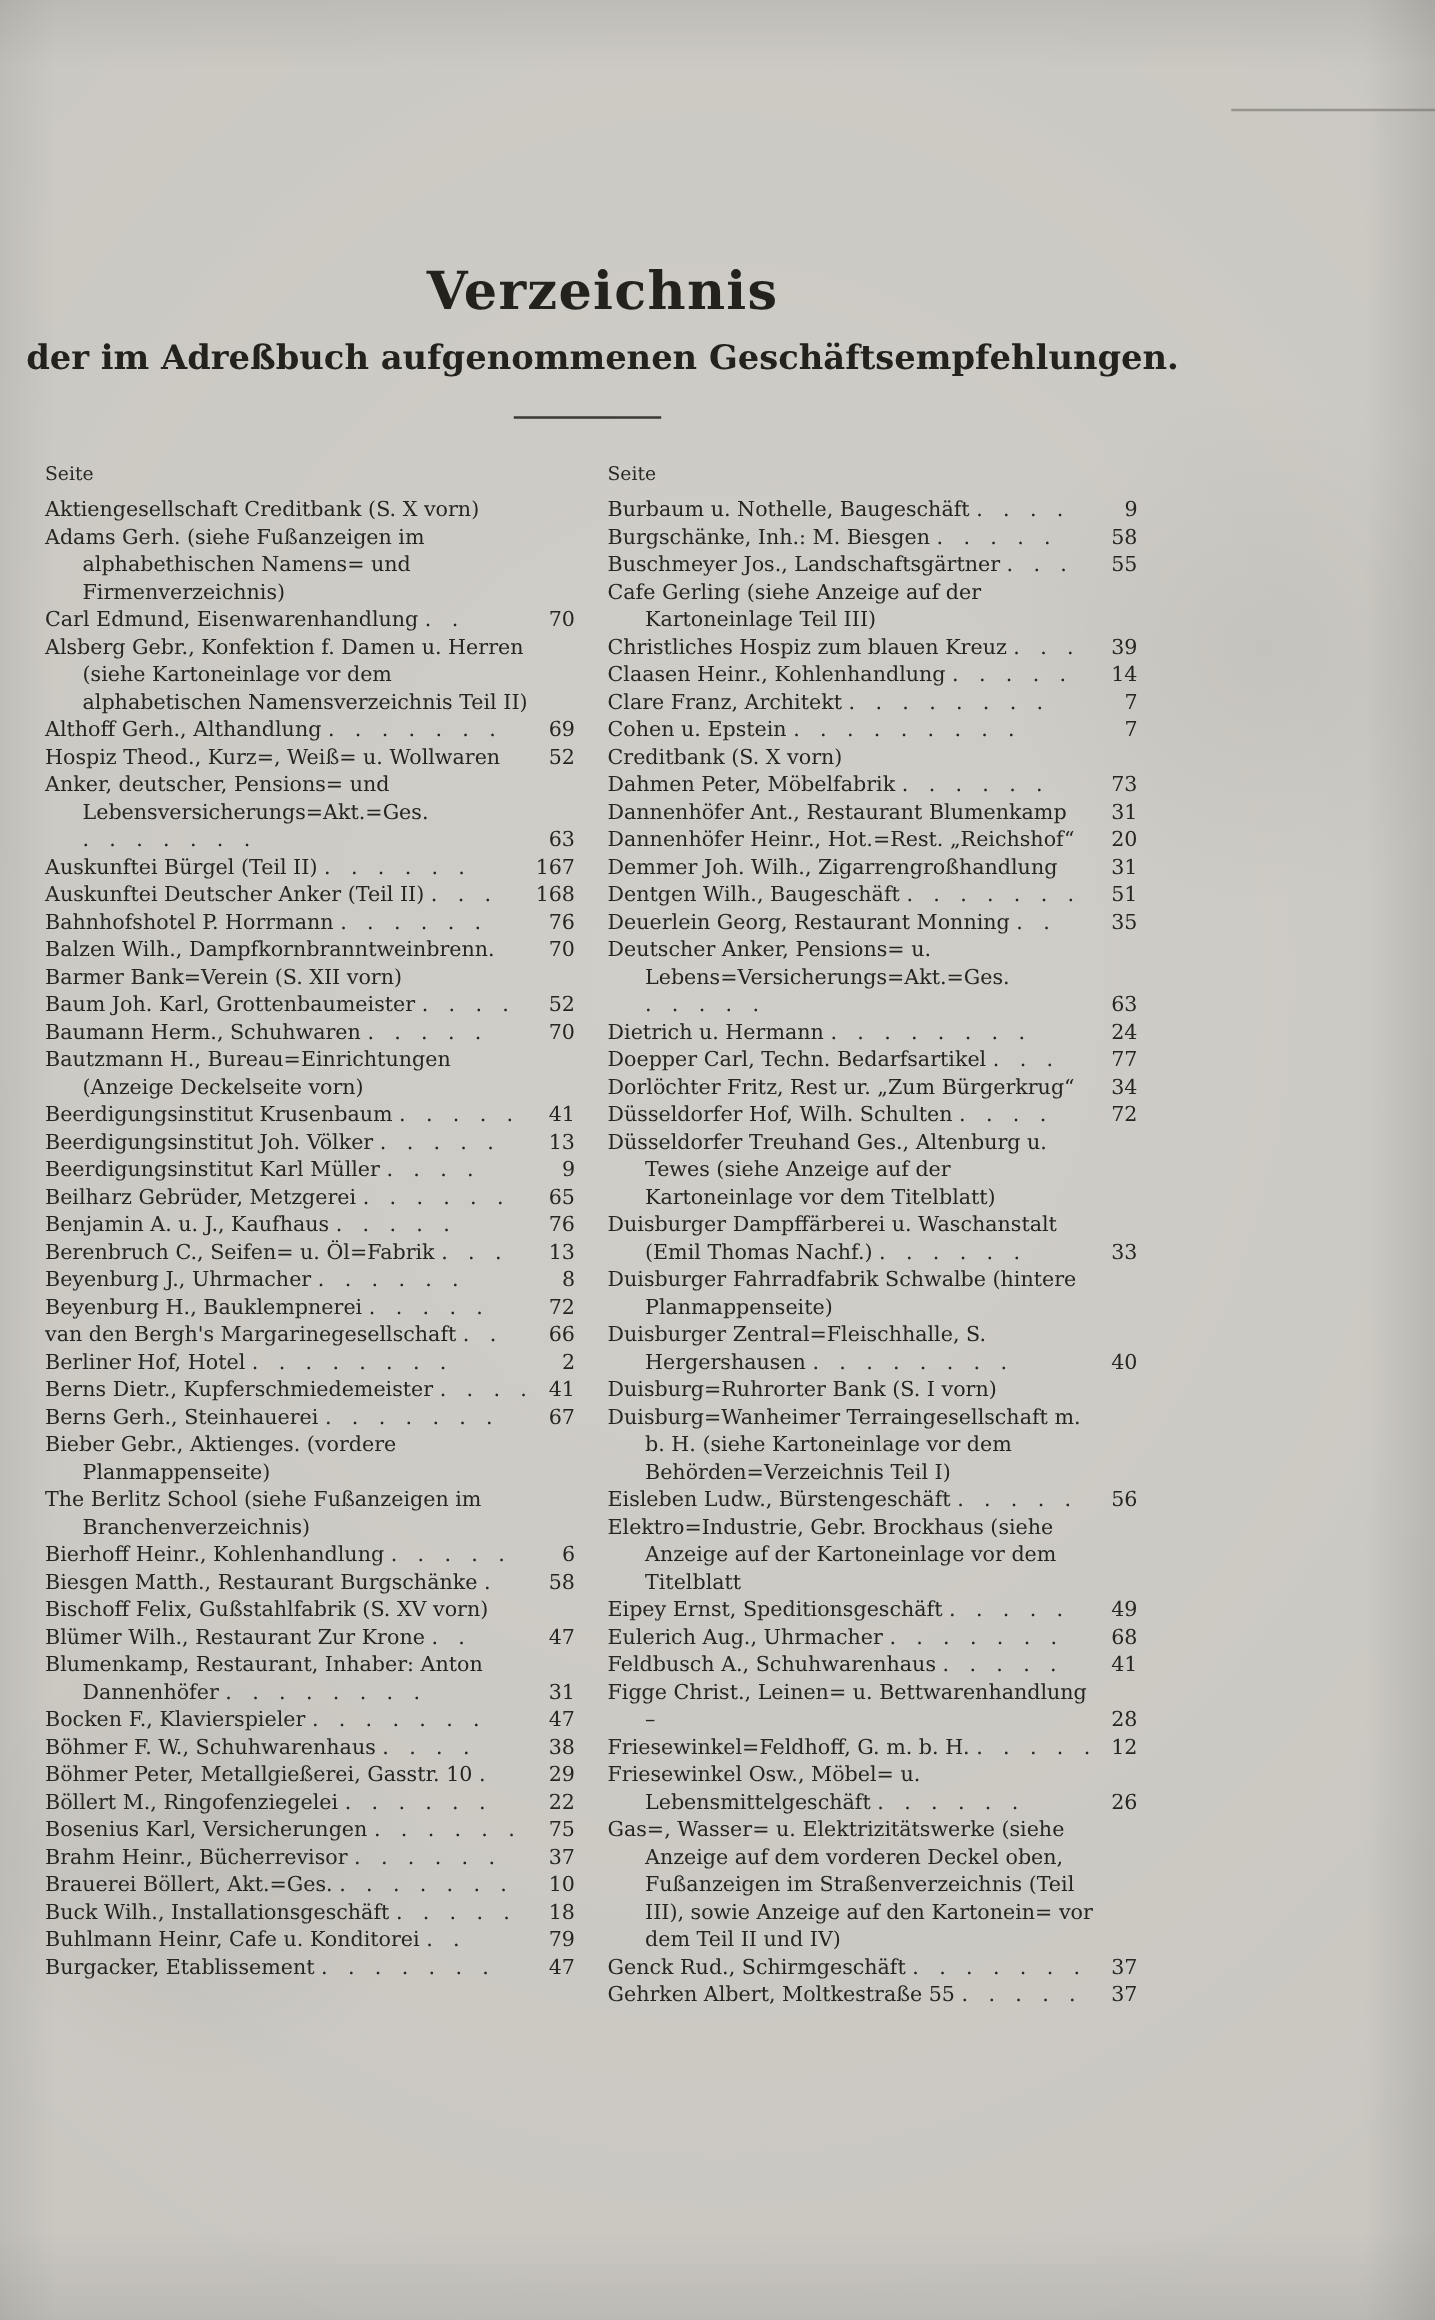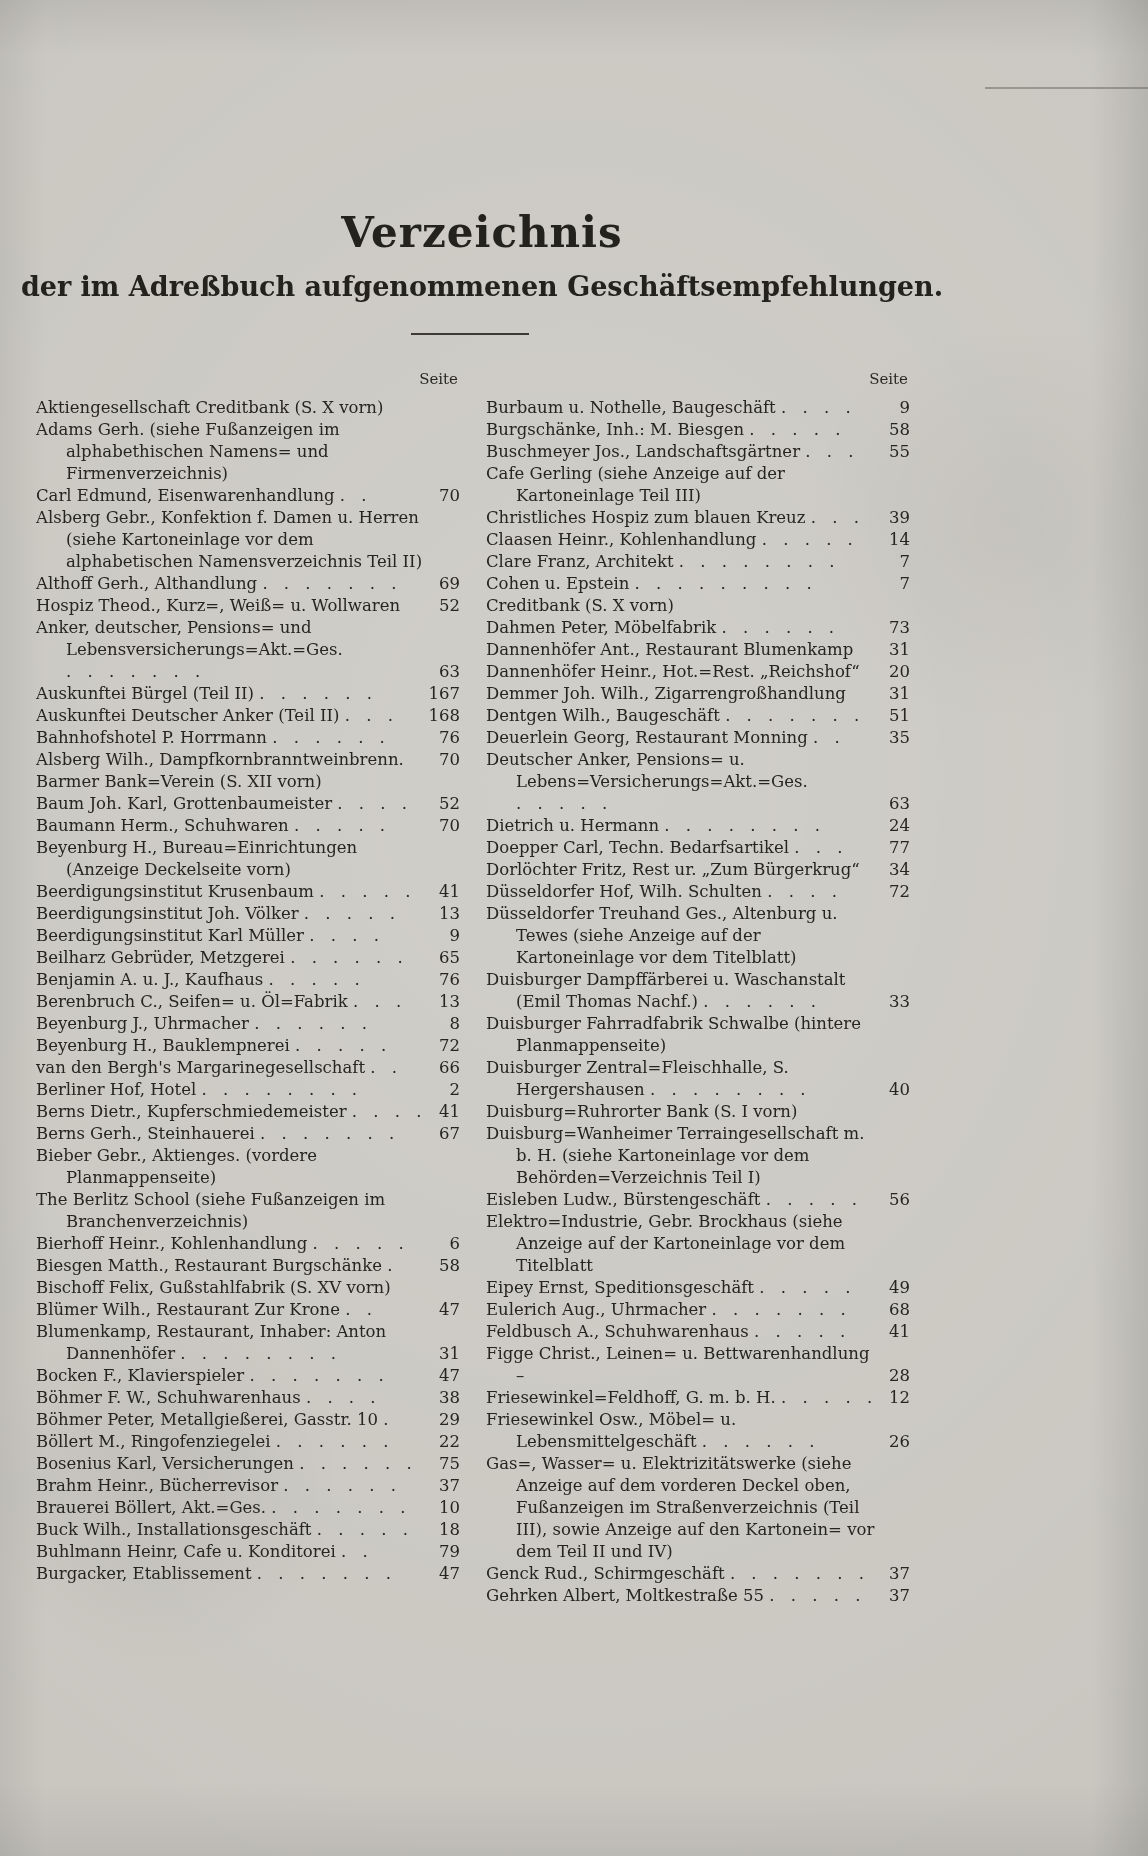--- a/index.html
+++ b/index.html
@@ -57,7 +57,6 @@
   .col-left  { left: 36px; }
   .col-right { left: 486px; }
   .seite {
-    text-align: right;
     font-size: 15px; line-height: 18px;
     margin-bottom: 9px; padding-right: 2px;
     color: #2b2923;

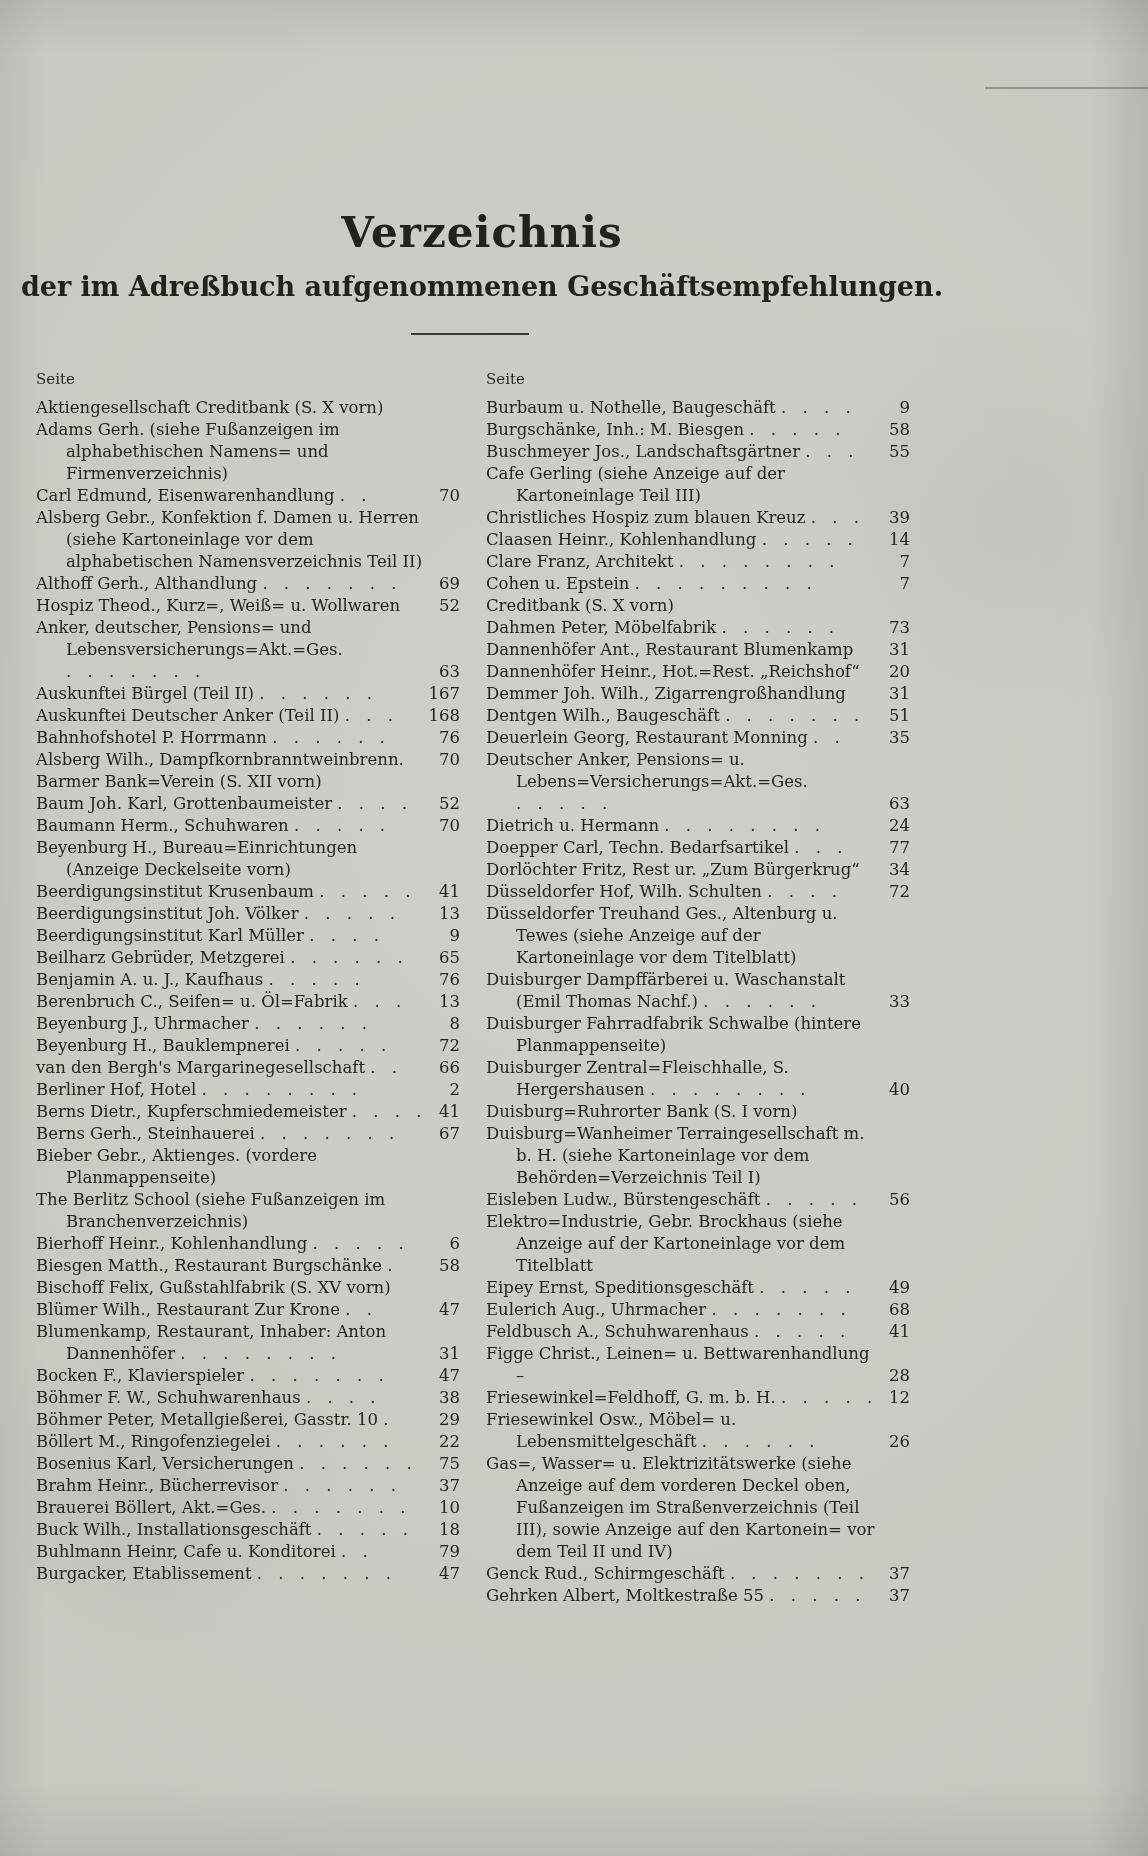--- a/index.html
+++ b/index.html
@@ -101,7 +101,7 @@
           <div class="entry"><span class="etext">Auskunftei Bürgel (Teil II)</span> <span class="dots">. . . . . .</span><span class="pnum">167</span></div>
           <div class="entry"><span class="etext">Auskunftei Deutscher Anker (Teil II)</span> <span class="dots">. . .</span><span class="pnum">168</span></div>
           <div class="entry"><span class="etext">Bahnhofshotel P. Horrmann</span> <span class="dots">. . . . . .</span><span class="pnum">76</span></div>
-          <div class="entry"><span class="etext">Alsberg Wilh., Dampfkornbranntweinbrenn.</span><span class="pnum">70</span></div>
+          <div class="entry"><span class="etext">Balzen Wilh., Dampfkornbranntweinbrenn.</span><span class="pnum">70</span></div>
           <div class="entry"><span class="etext">Barmer Bank=Verein (S. XII vorn)</span></div>
           <div class="entry"><span class="etext">Baum Joh. Karl, Grottenbaumeister</span> <span class="dots">. . . .</span><span class="pnum">52</span></div>
           <div class="entry"><span class="etext">Baumann Herm., Schuhwaren</span> <span class="dots">. . . . .</span><span class="pnum">70</span></div>

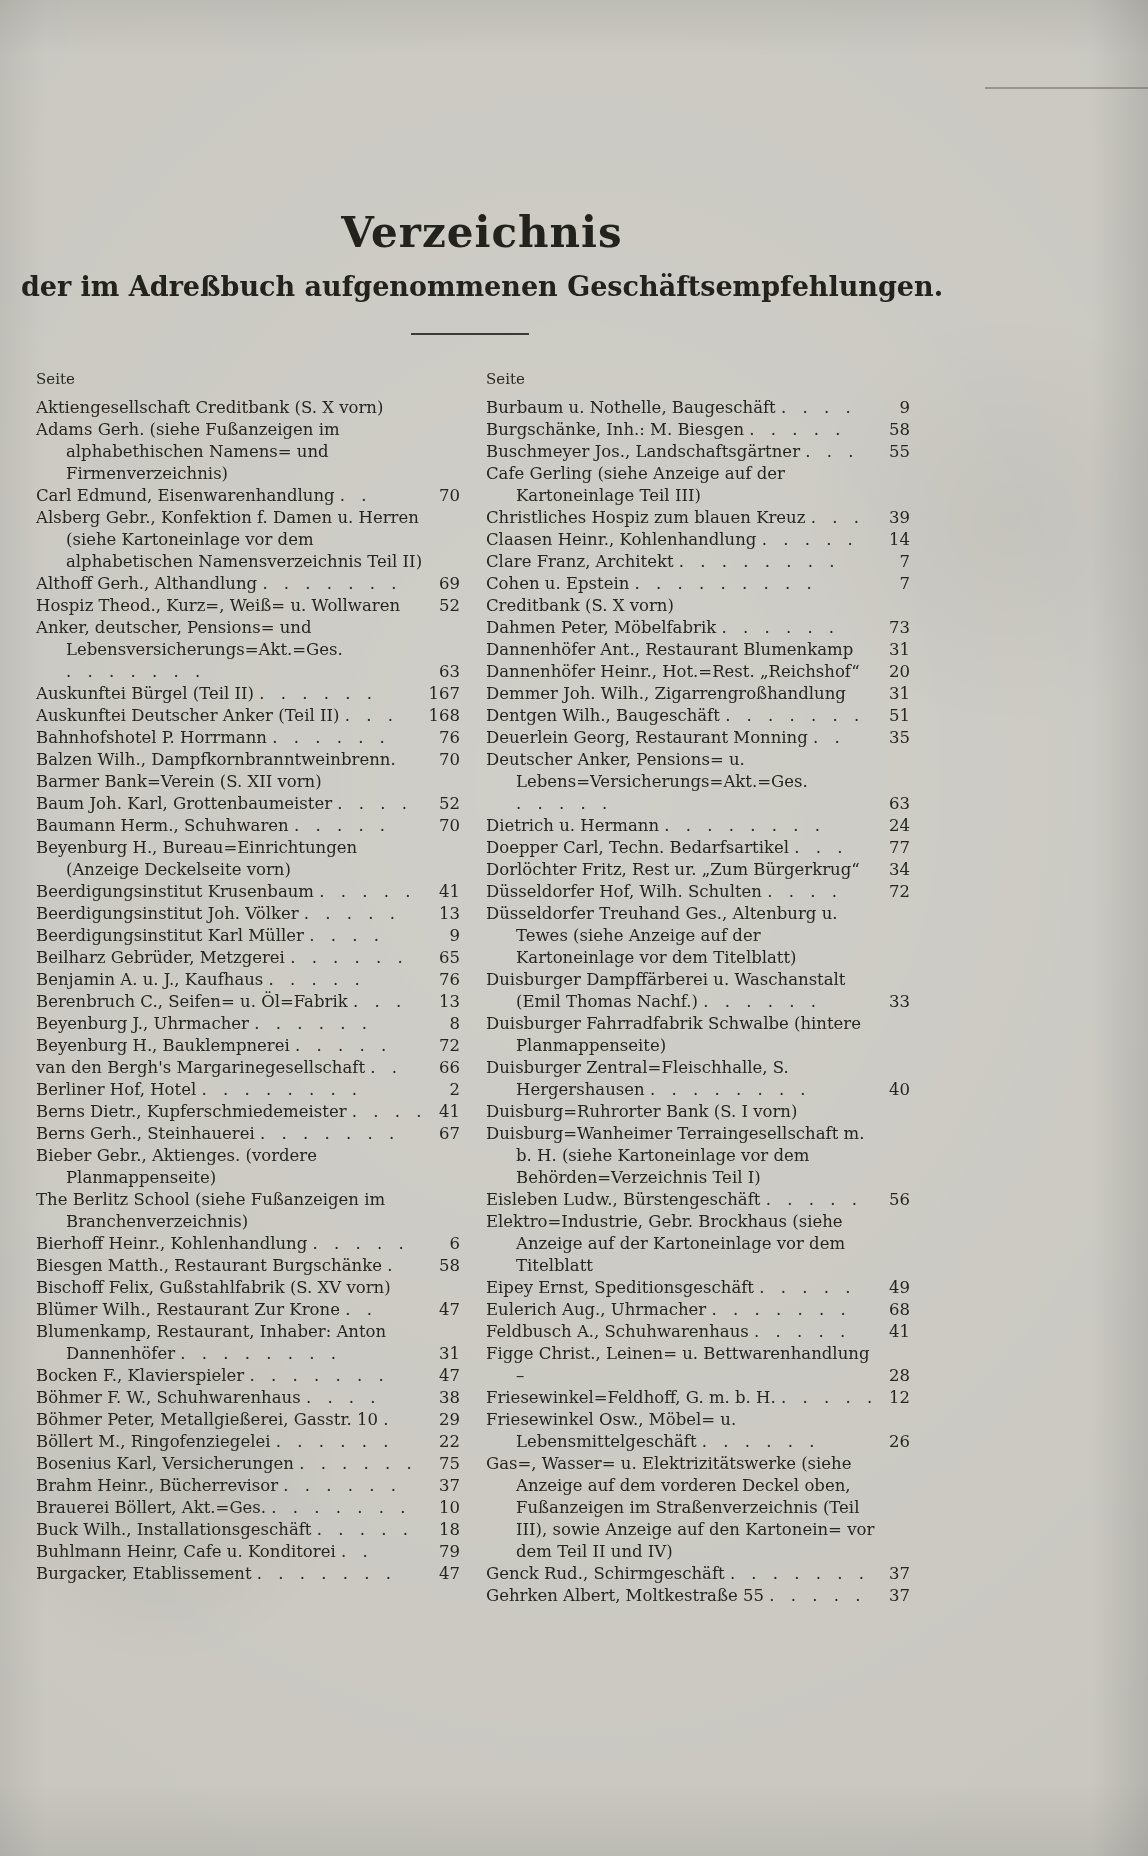--- a/index.html
+++ b/index.html
@@ -105,7 +105,7 @@
           <div class="entry"><span class="etext">Barmer Bank=Verein (S. XII vorn)</span></div>
           <div class="entry"><span class="etext">Baum Joh. Karl, Grottenbaumeister</span> <span class="dots">. . . .</span><span class="pnum">52</span></div>
           <div class="entry"><span class="etext">Baumann Herm., Schuhwaren</span> <span class="dots">. . . . .</span><span class="pnum">70</span></div>
-          <div class="entry"><span class="etext">Beyenburg H., Bureau=Einrichtungen (Anzeige Deckelseite vorn)</span></div>
+          <div class="entry"><span class="etext">Bautzmann H., Bureau=Einrichtungen (Anzeige Deckelseite vorn)</span></div>
           <div class="entry"><span class="etext">Beerdigungsinstitut Krusenbaum</span> <span class="dots">. . . . .</span><span class="pnum">41</span></div>
           <div class="entry"><span class="etext">Beerdigungsinstitut Joh. Völker</span> <span class="dots">. . . . .</span><span class="pnum">13</span></div>
           <div class="entry"><span class="etext">Beerdigungsinstitut Karl Müller</span> <span class="dots">. . . .</span><span class="pnum">9</span></div>

